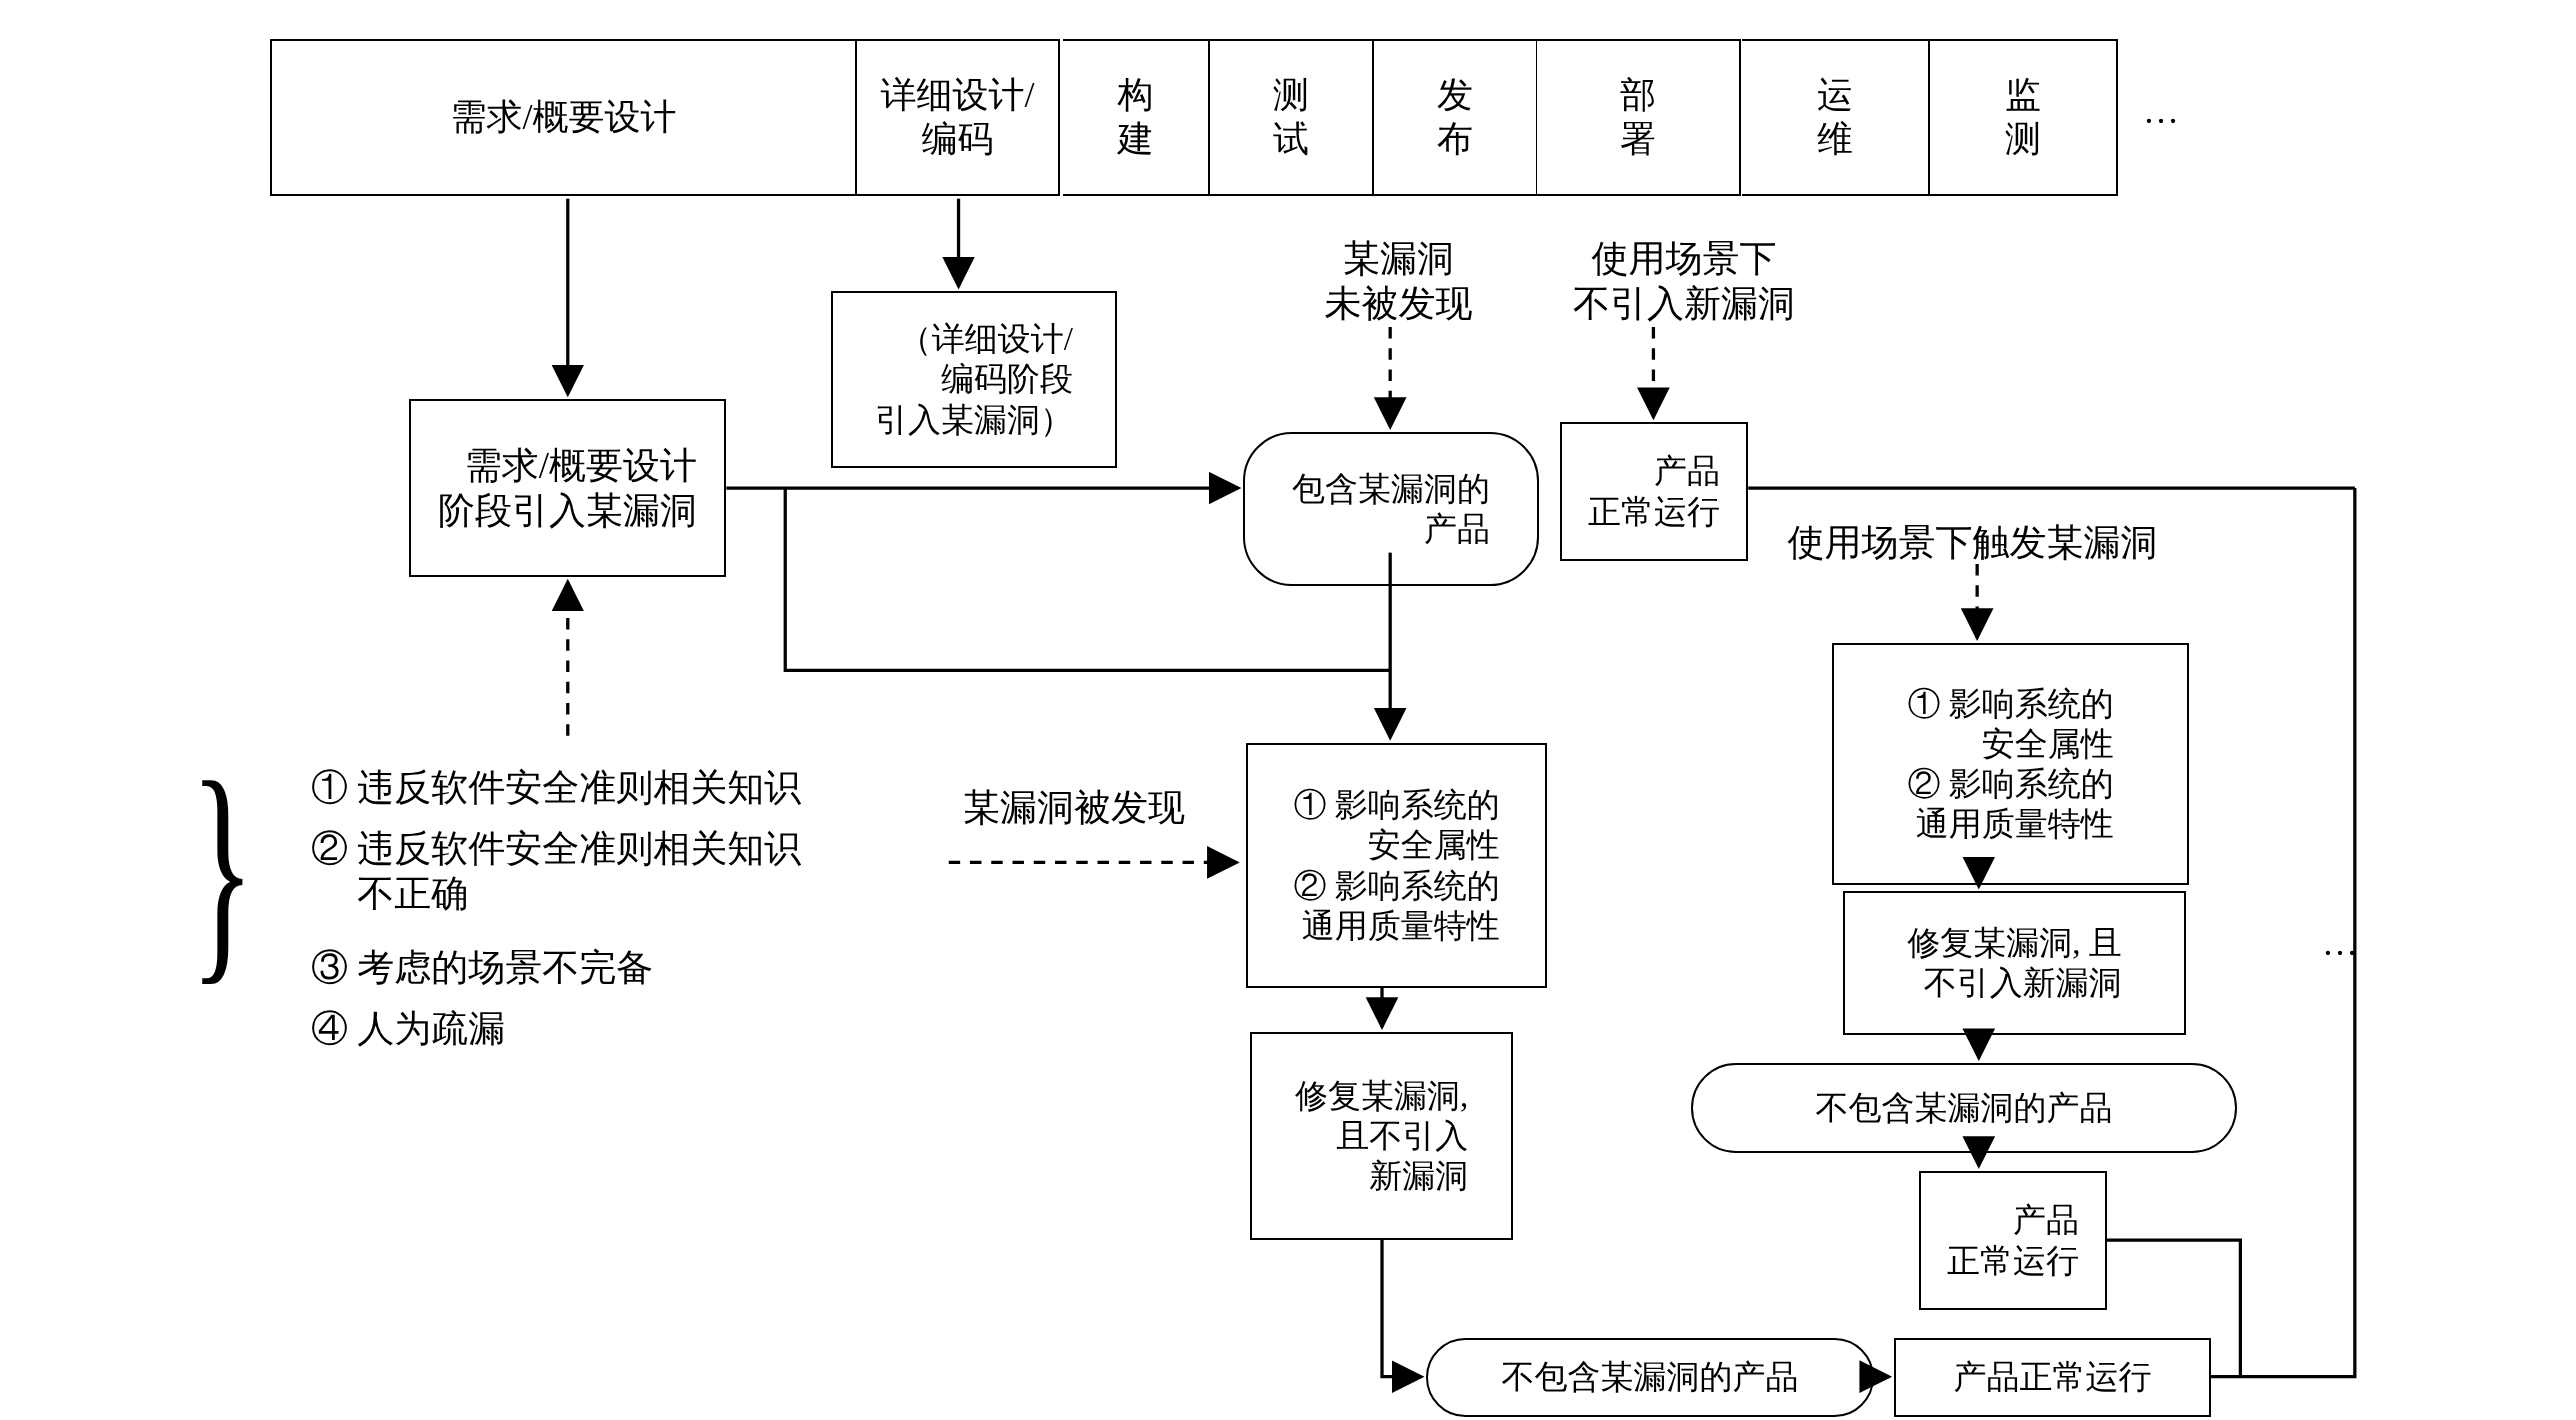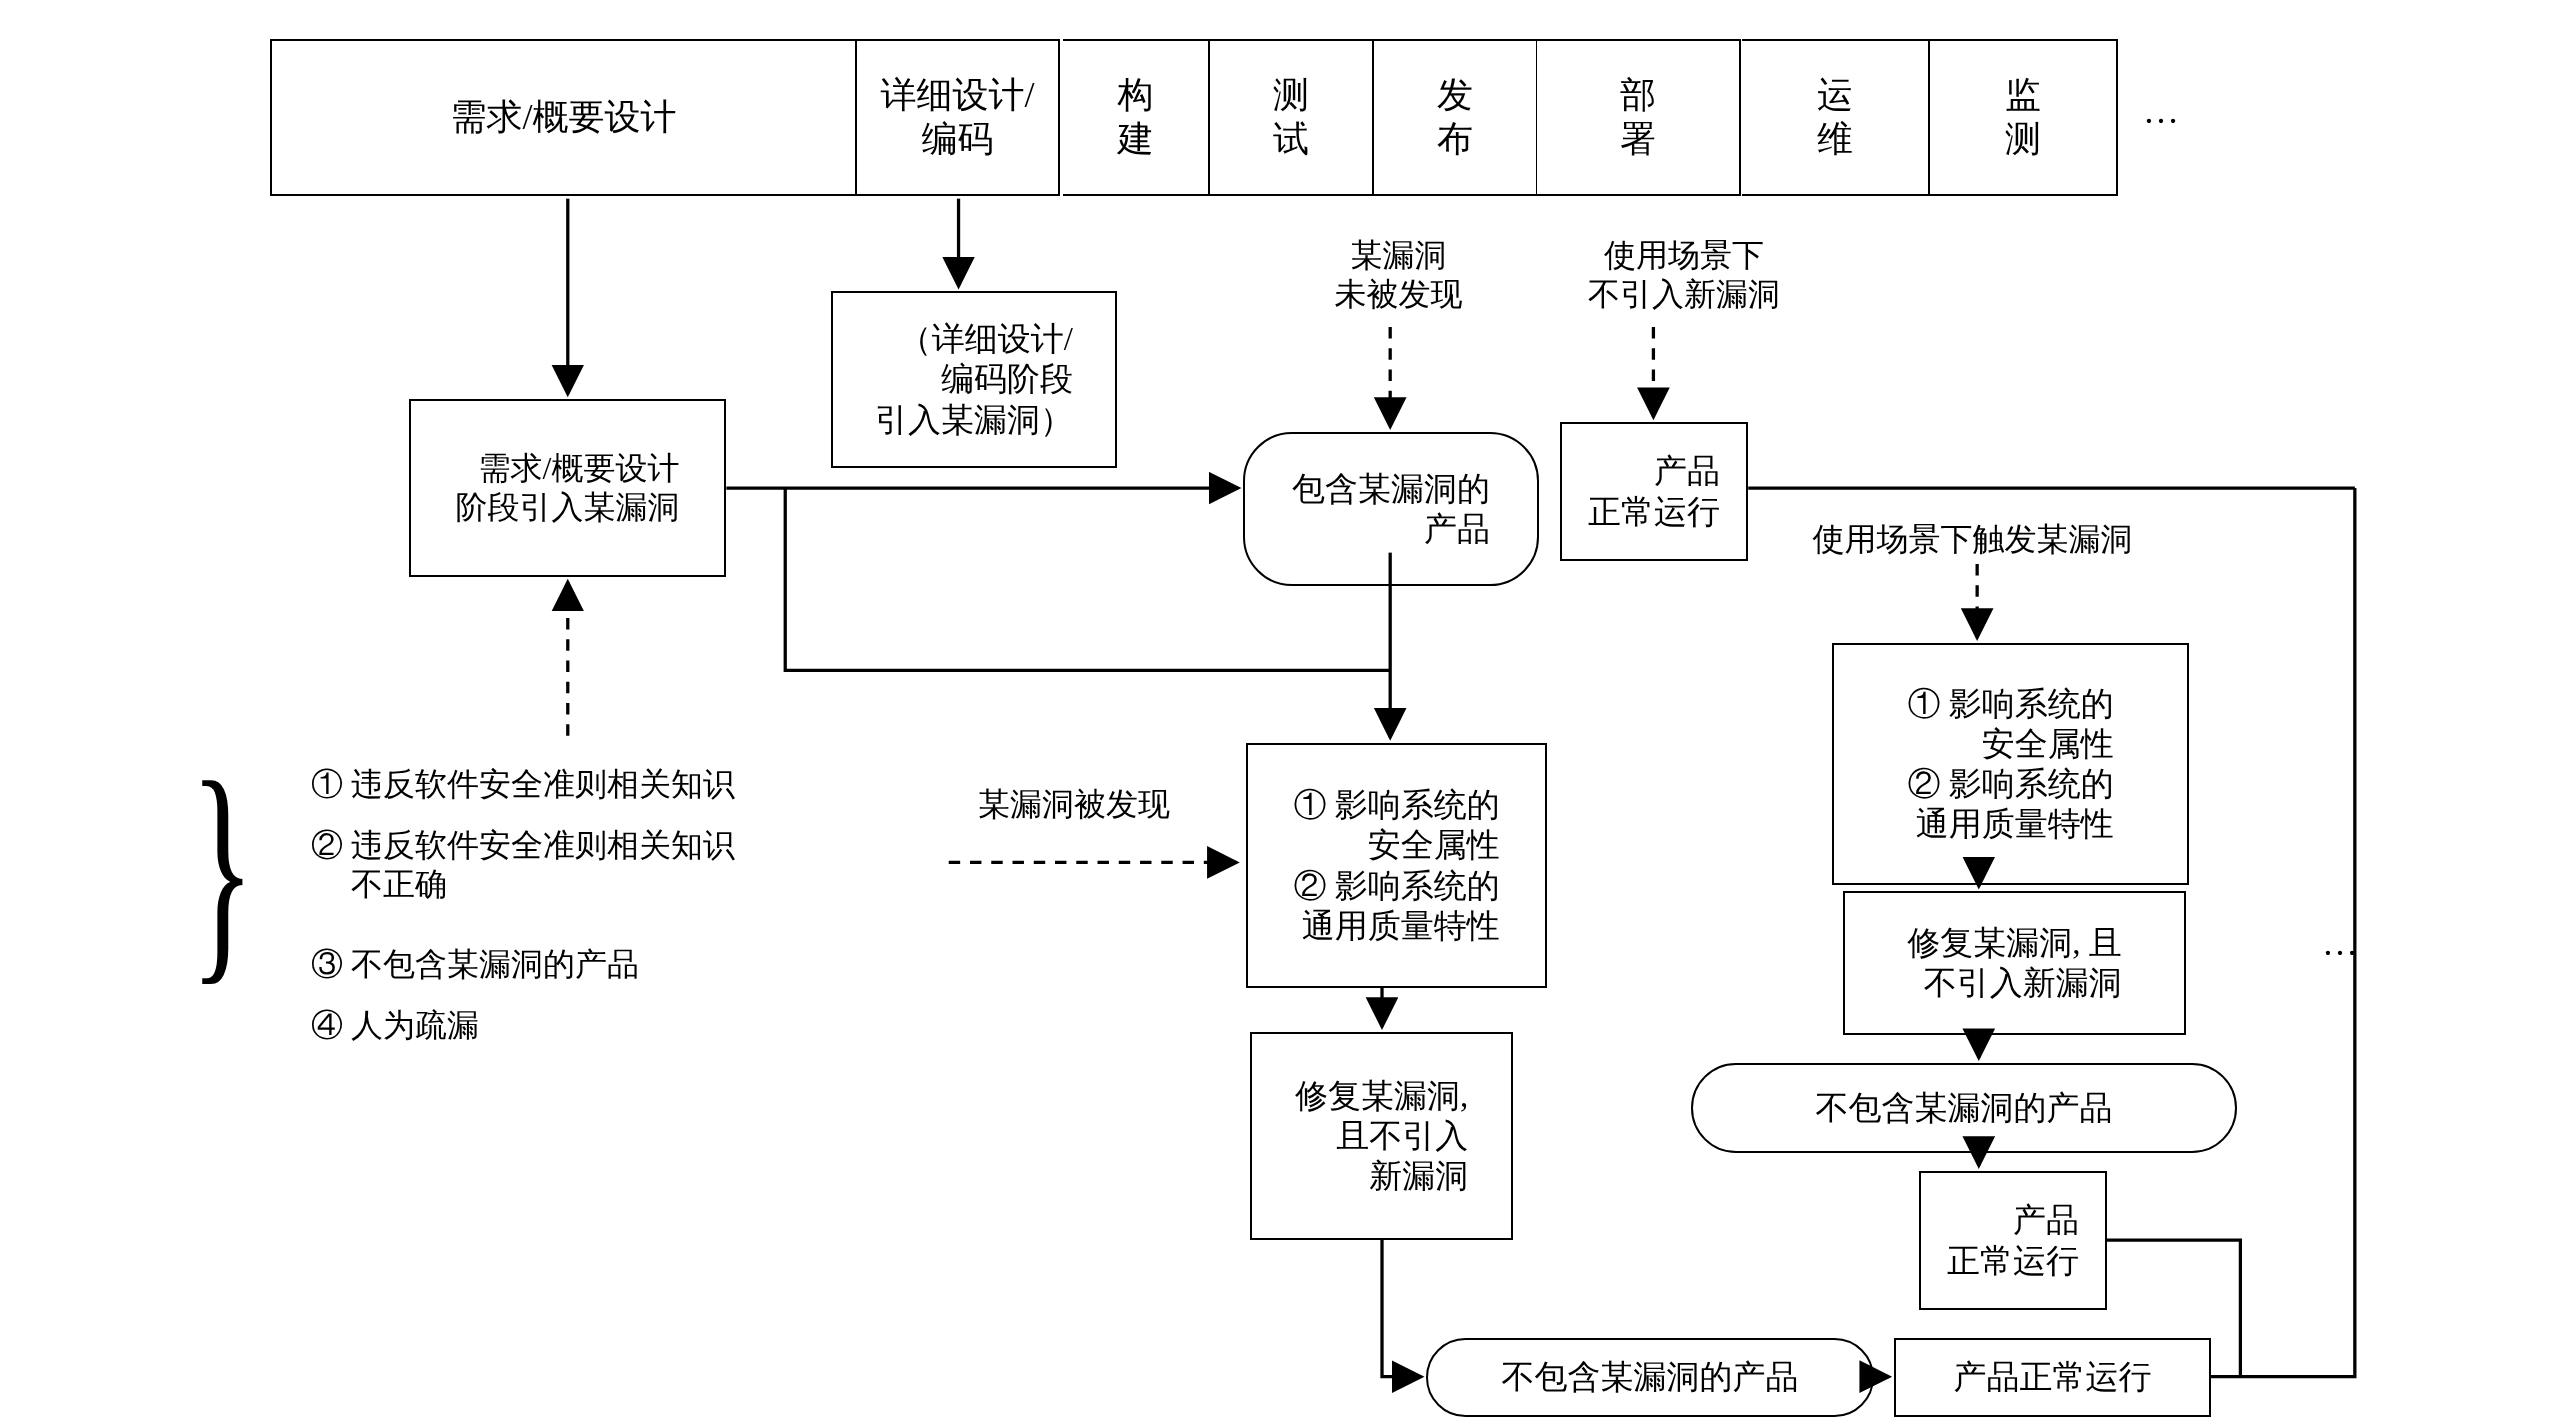--- a/index.html
+++ b/index.html
@@ -69,7 +69,7 @@
     border-left-width: 2.5px;
   }
   .f40 { font-size: 33px; }
-  .f42 { font-size: 32px; }
+  .f42 { font-size: 37px; }
   .f44 { font-size: 36px; }
   .ellipsis {
     position: absolute;

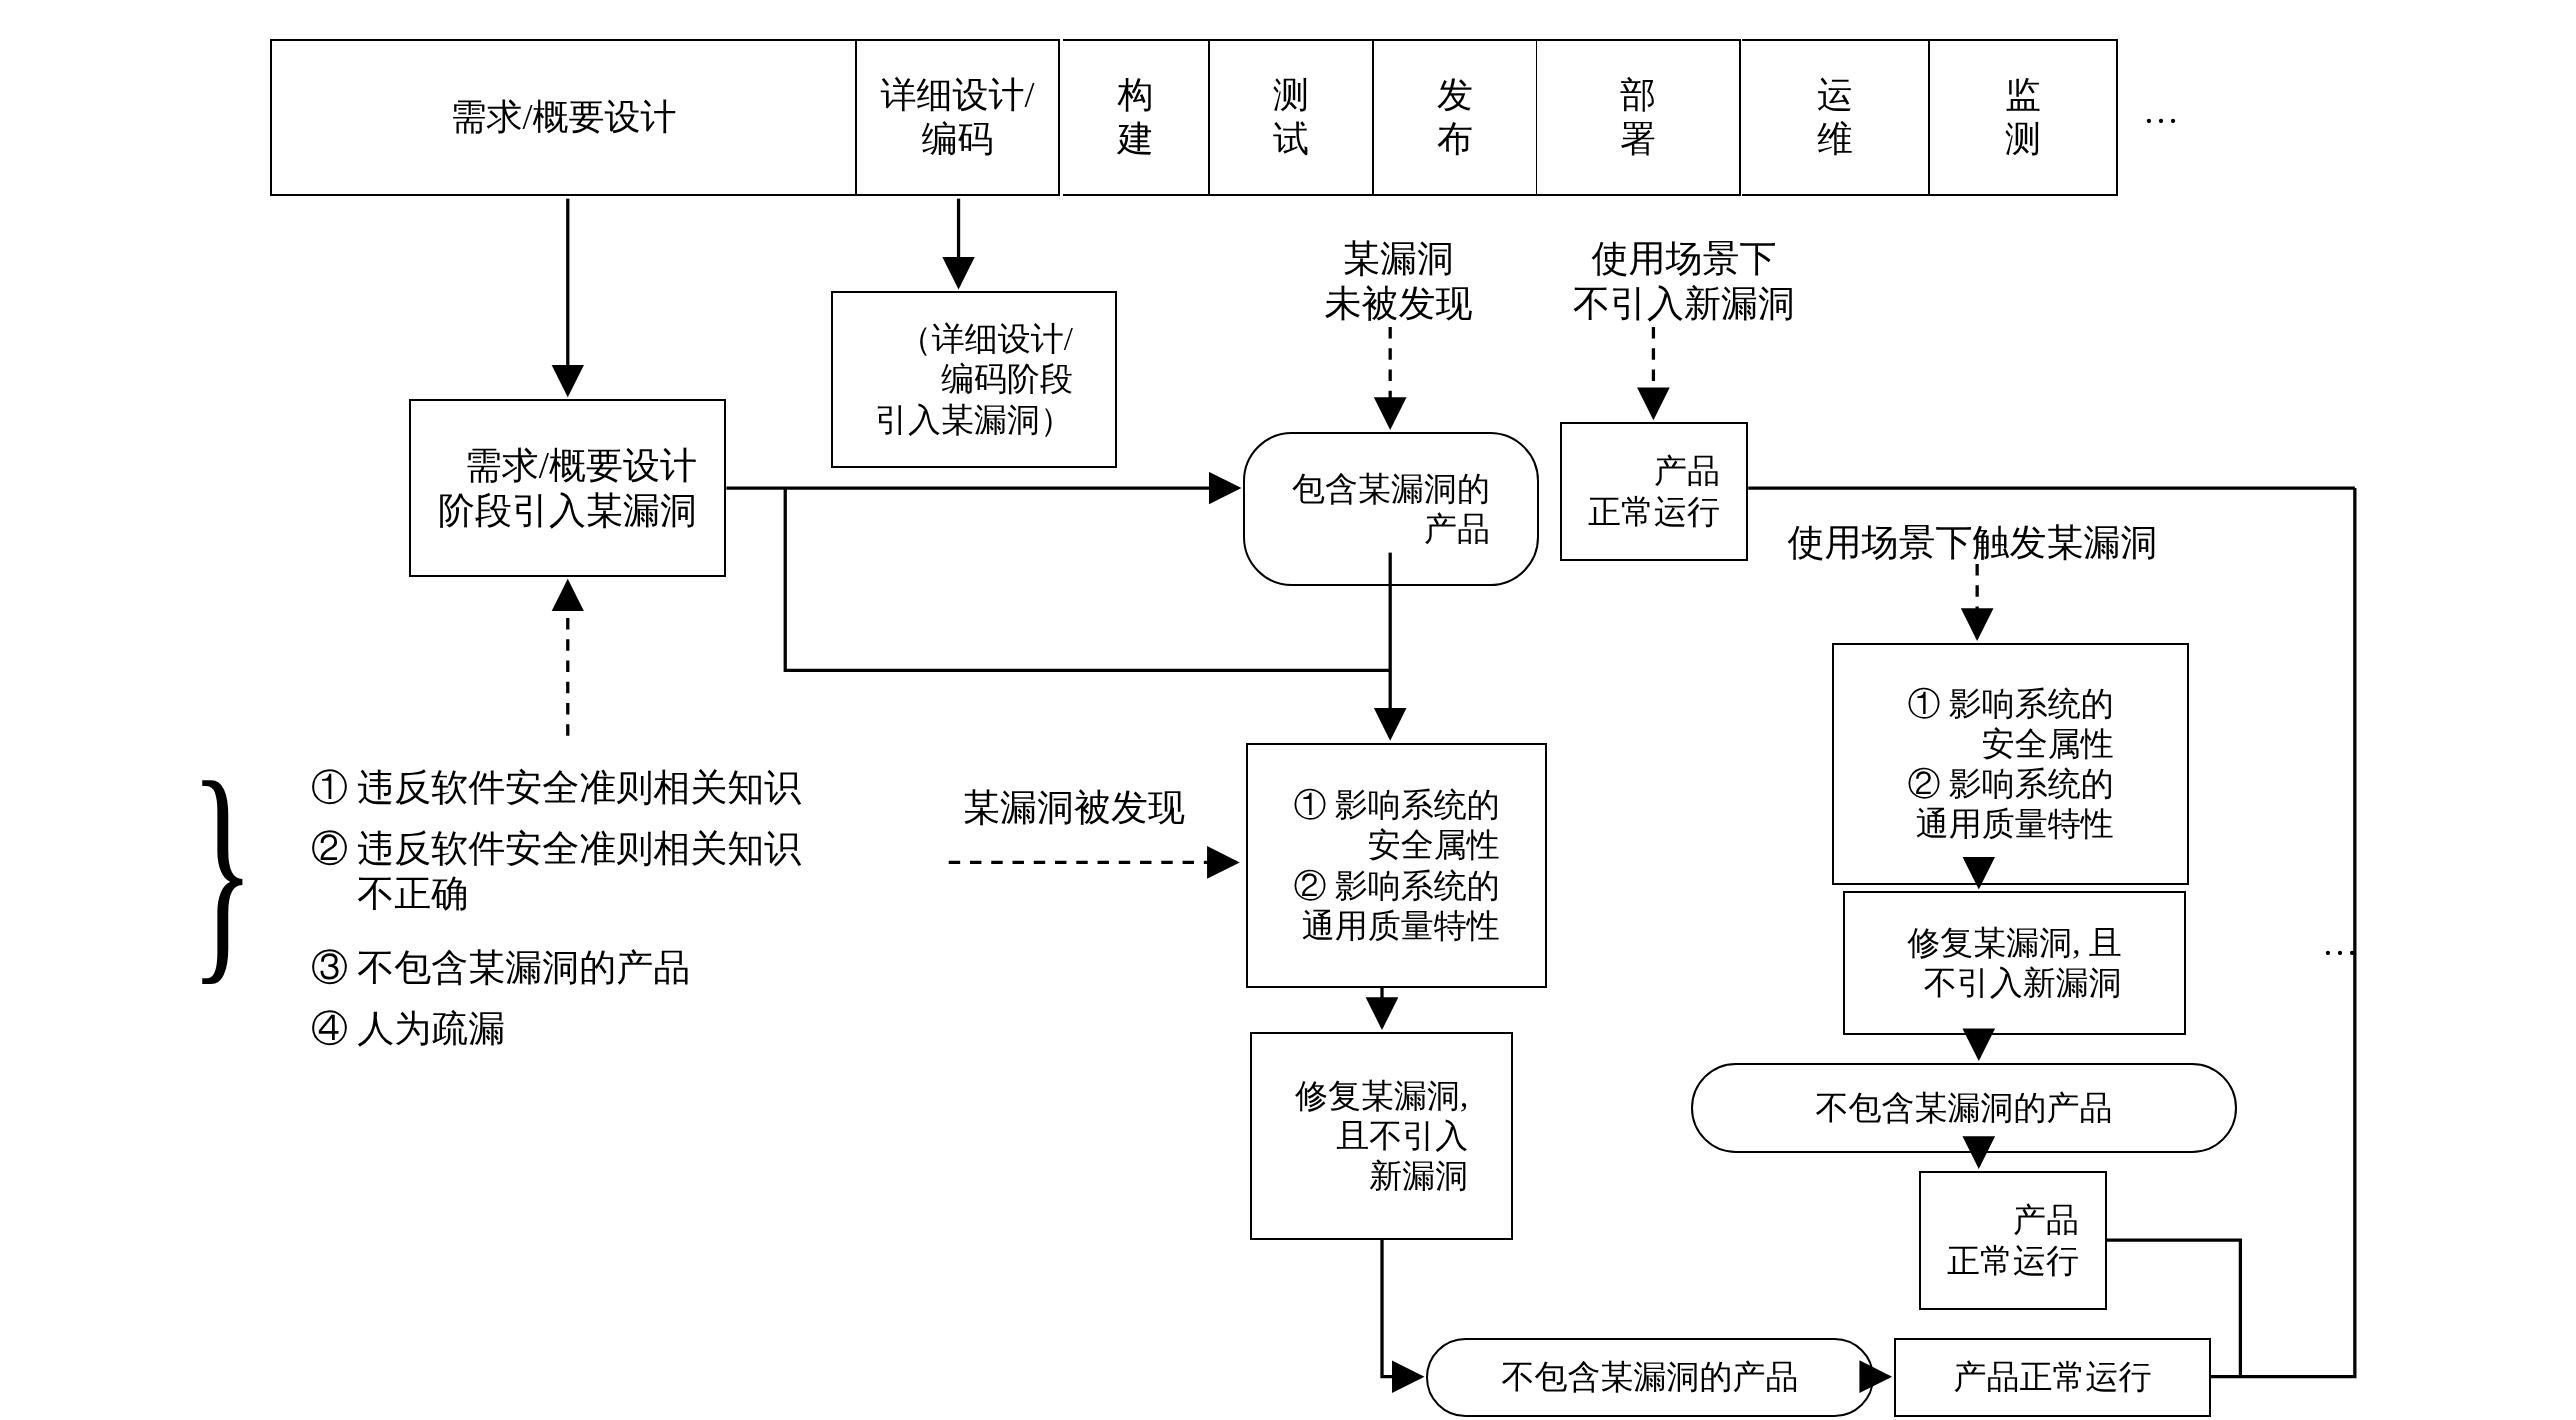--- a/index.html
+++ b/index.html
@@ -163,7 +163,7 @@
   <div class="label left f42" style="left:311px; top:765px; width:736px;">① 违反软件安全准则相关知识</div>
   <div class="label left f42" style="left:311px; top:826px; width:785px;">② 违反软件安全准则相关知识
 　 不正确</div>
-  <div class="label left f42" style="left:311px; top:945px; width:736px;">③ 不包含某漏洞的产品</div>
+  <div class="label left f42" style="left:311px; top:945px; width:736px;">③ 考虑的场景不完备</div>
   <div class="label left f42" style="left:311px; top:1006px; width:736px;">④ 人为疏漏</div>
 
   <svg class="layer" viewBox="0 0 3150 1737">

